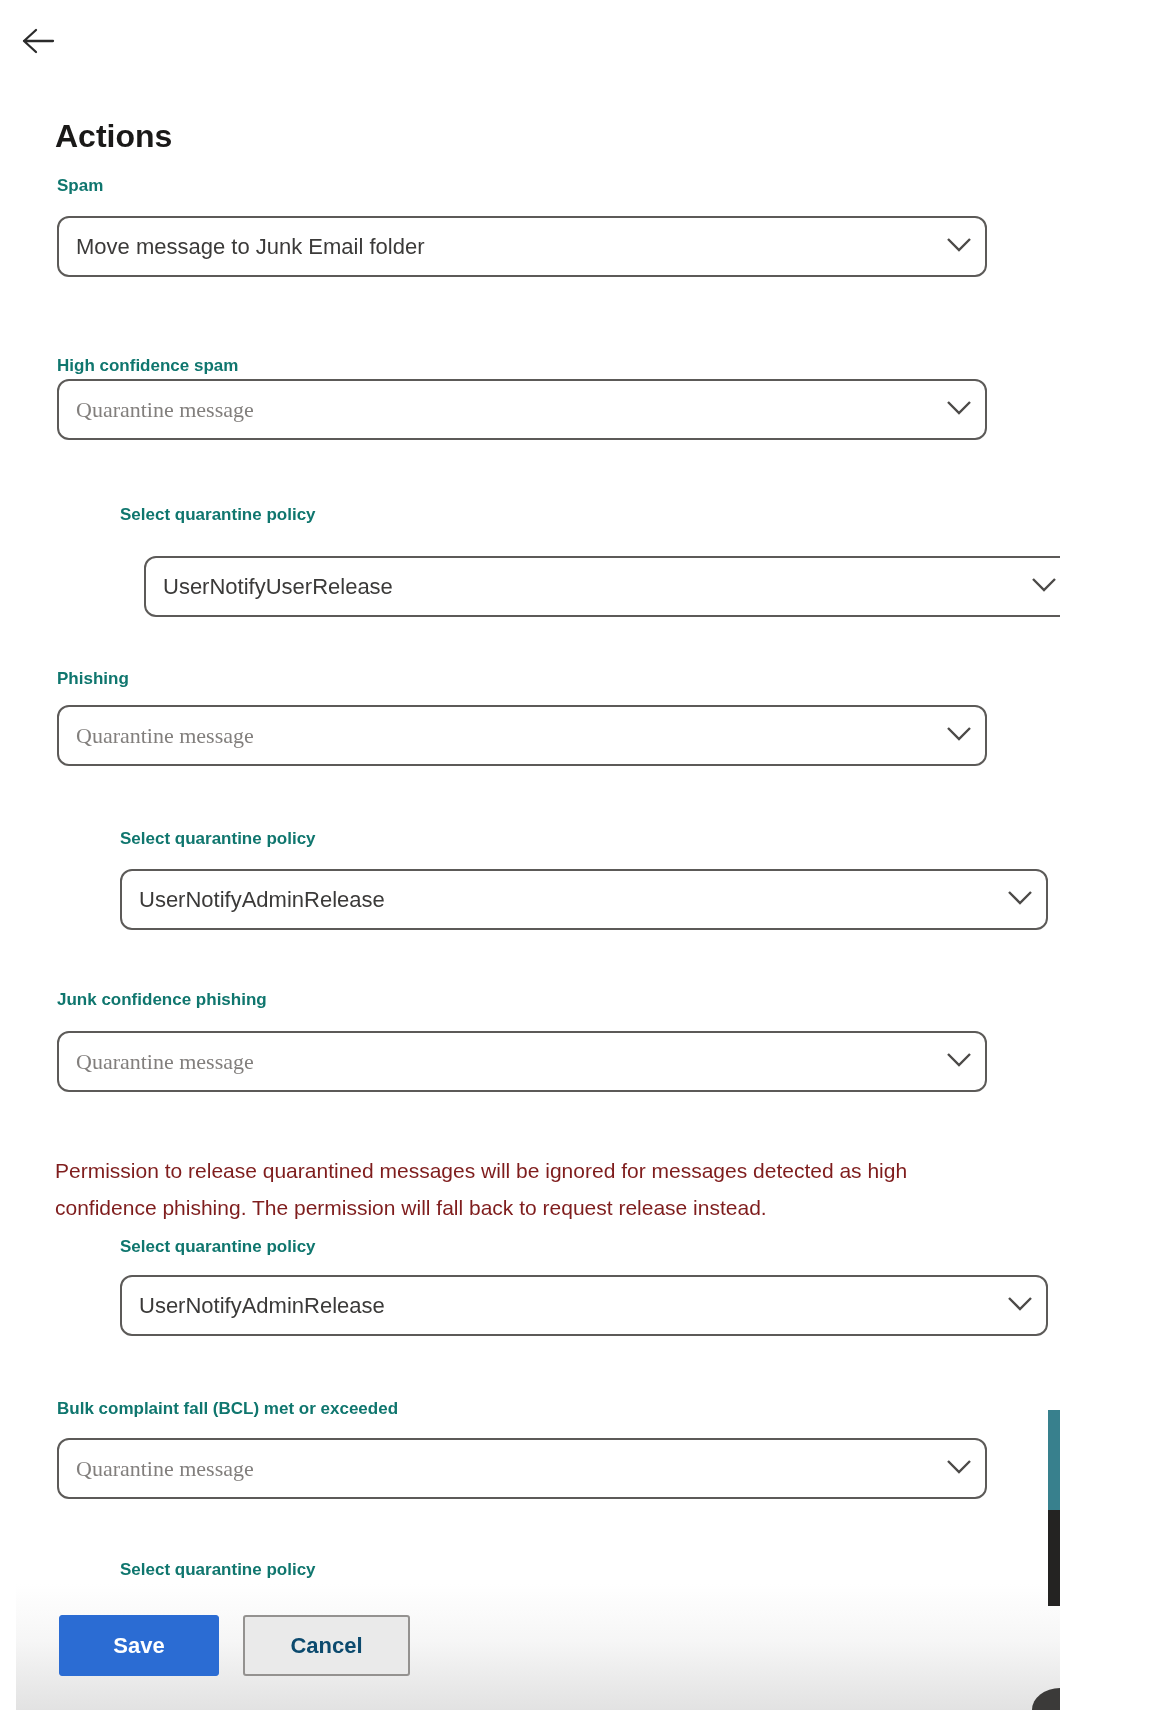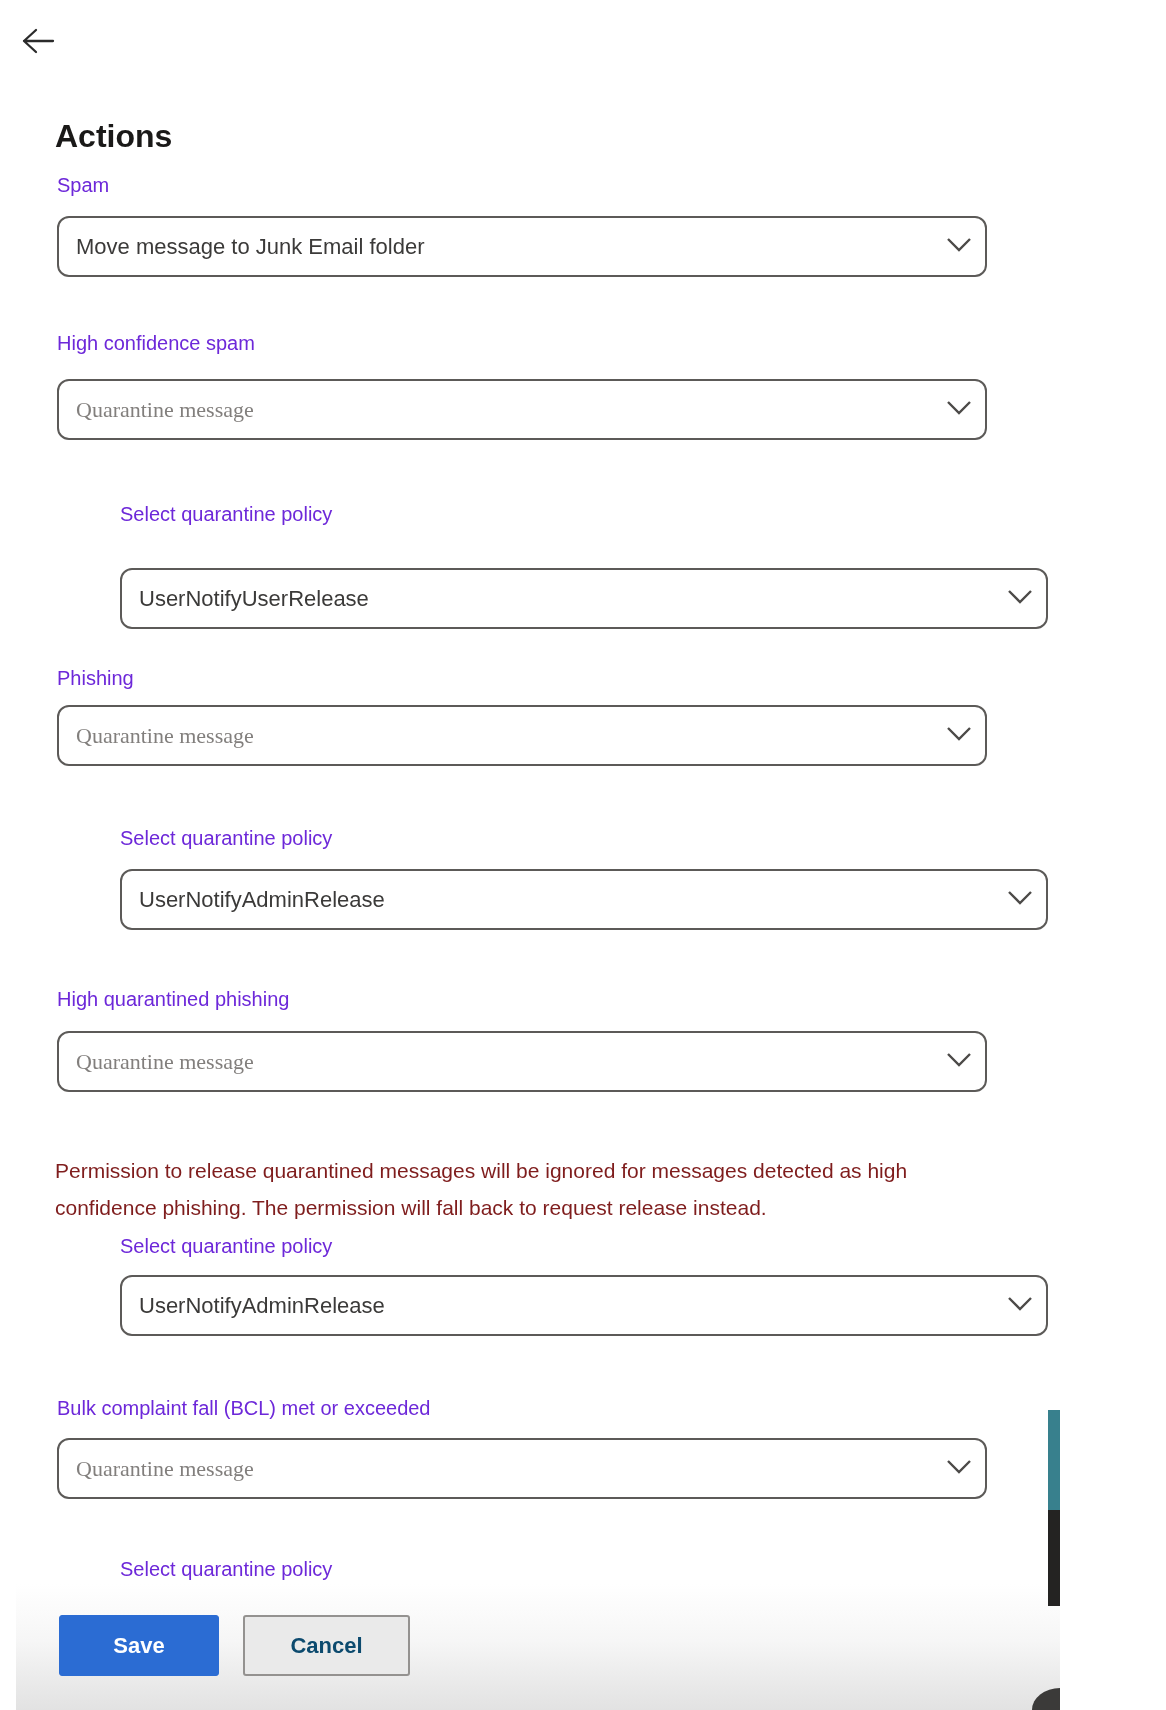--- a/index.html
+++ b/index.html
@@ -15,7 +15,7 @@
   .title{position:absolute;left:55px;top:95px;font-size:32px;font-weight:700;color:#1a1918;line-height:40px;z-index:2;}
 
   
-  .lbl{position:absolute;left:57px;font-size:20px;font-weight:400;color:#6d28d9;line-height:27px;white-space:nowrap;z-index:2;}
+  .lbl{position:absolute;left:57px;font-size:17px;font-weight:700;color:#0f766e;line-height:27px;white-space:nowrap;z-index:2;}
   .lbl.ind{left:120px;}
 
   

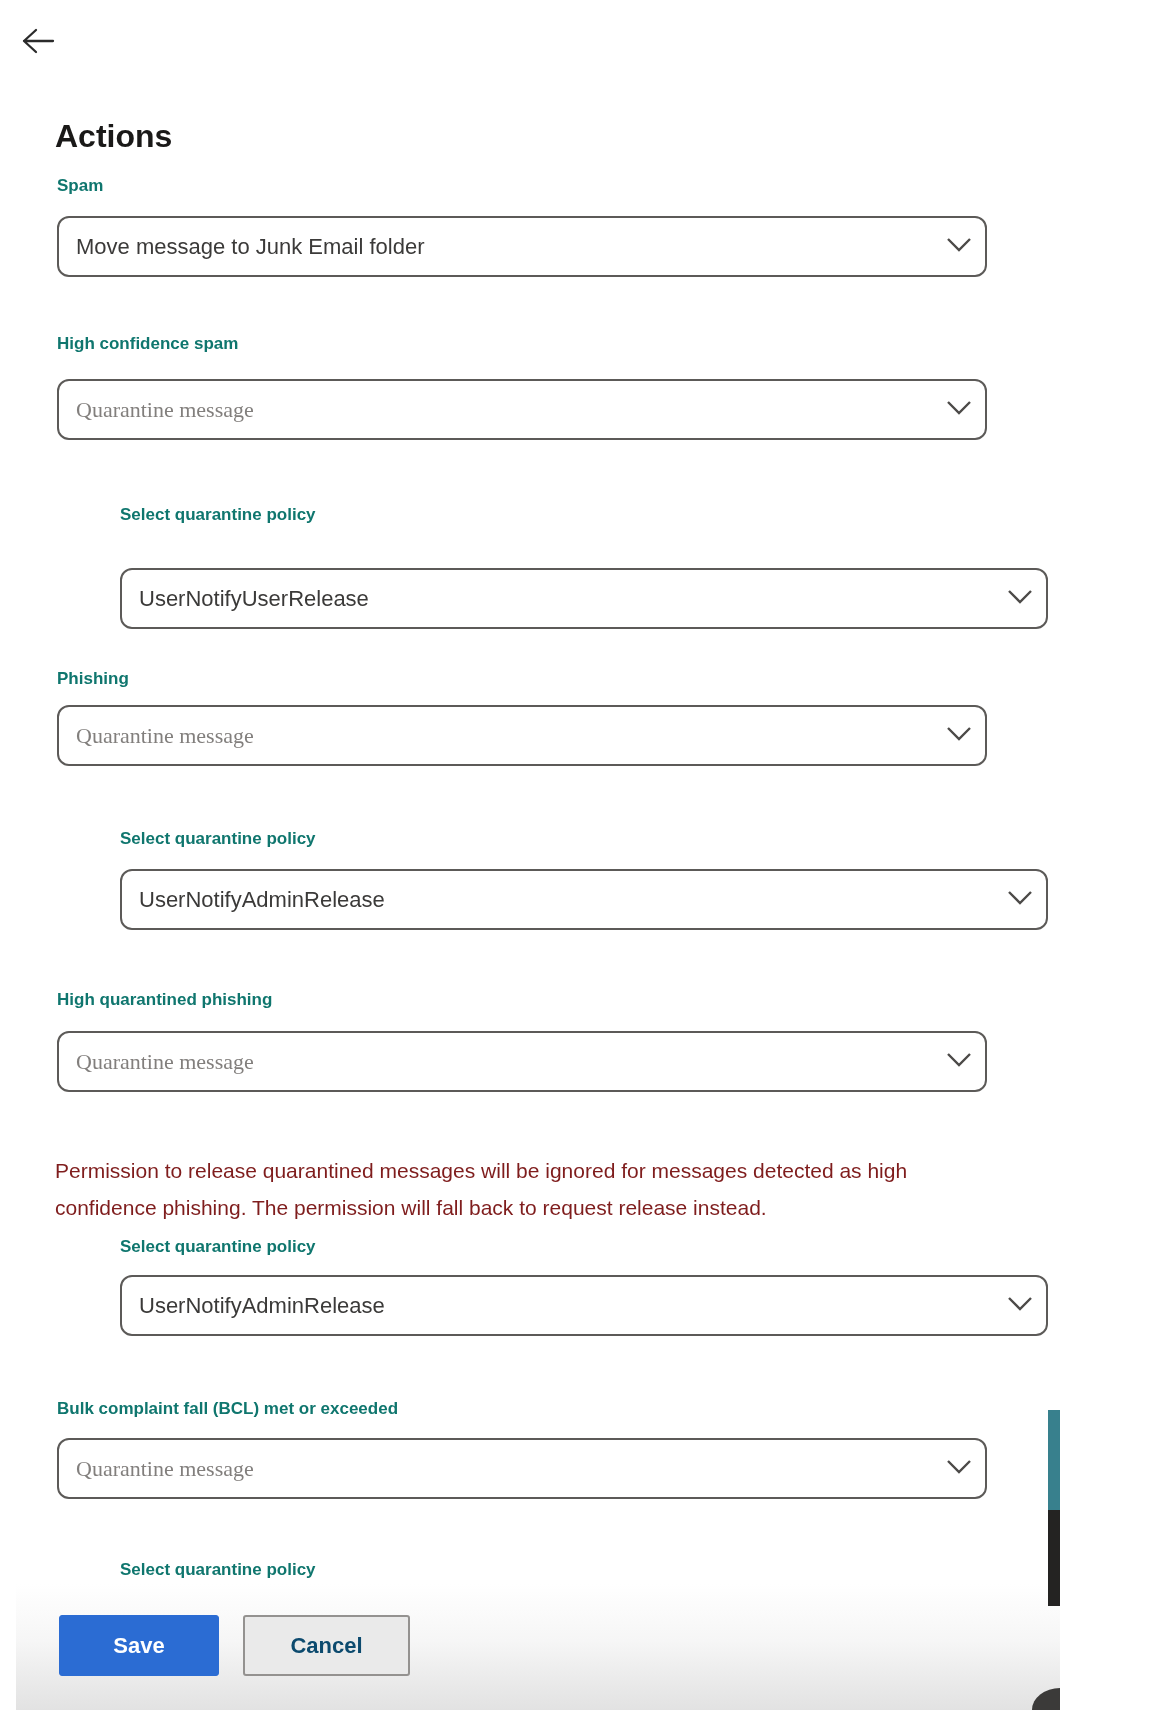--- a/index.html
+++ b/index.html
@@ -31,7 +31,7 @@
 
   
   #l0{top:172px;} #d0{top:216px;}
-  #l1{top:330px;} #d1{top:379px;}
+  #l1{top:352px;} #d1{top:379px;}
   #l2{top:501px;} #d2{top:568px;}
   #l3{top:665px;} #d3{top:705px;}
   #l4{top:825px;} #d4{top:869px;}

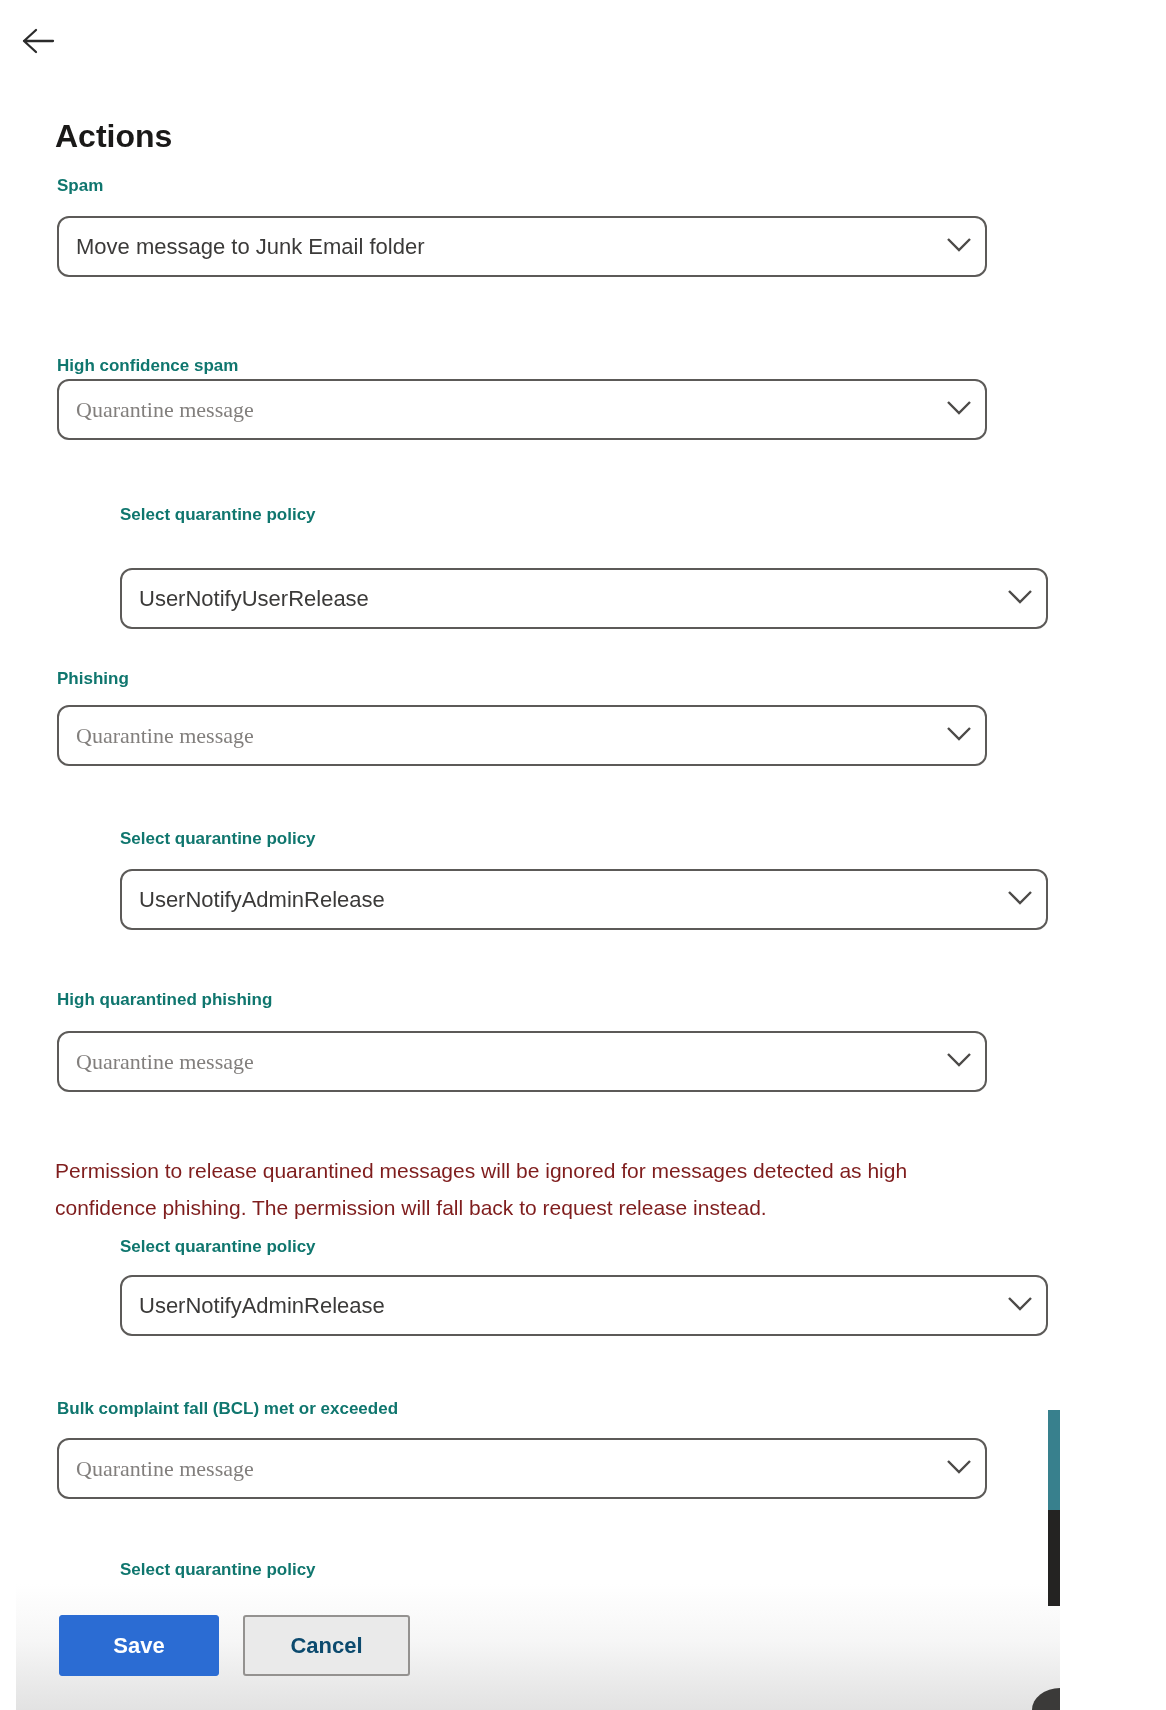--- a/index.html
+++ b/index.html
@@ -32,7 +32,7 @@
   
   #l0{top:172px;} #d0{top:216px;}
   #l1{top:352px;} #d1{top:379px;}
-  #l2{top:501px;} #d2{top:568px;}
+  #l2{top:501px;} #d2{top:556px;margin-left:24px;}
   #l3{top:665px;} #d3{top:705px;}
   #l4{top:825px;} #d4{top:869px;}
   #l5{top:986px;} #d5{top:1031px;}

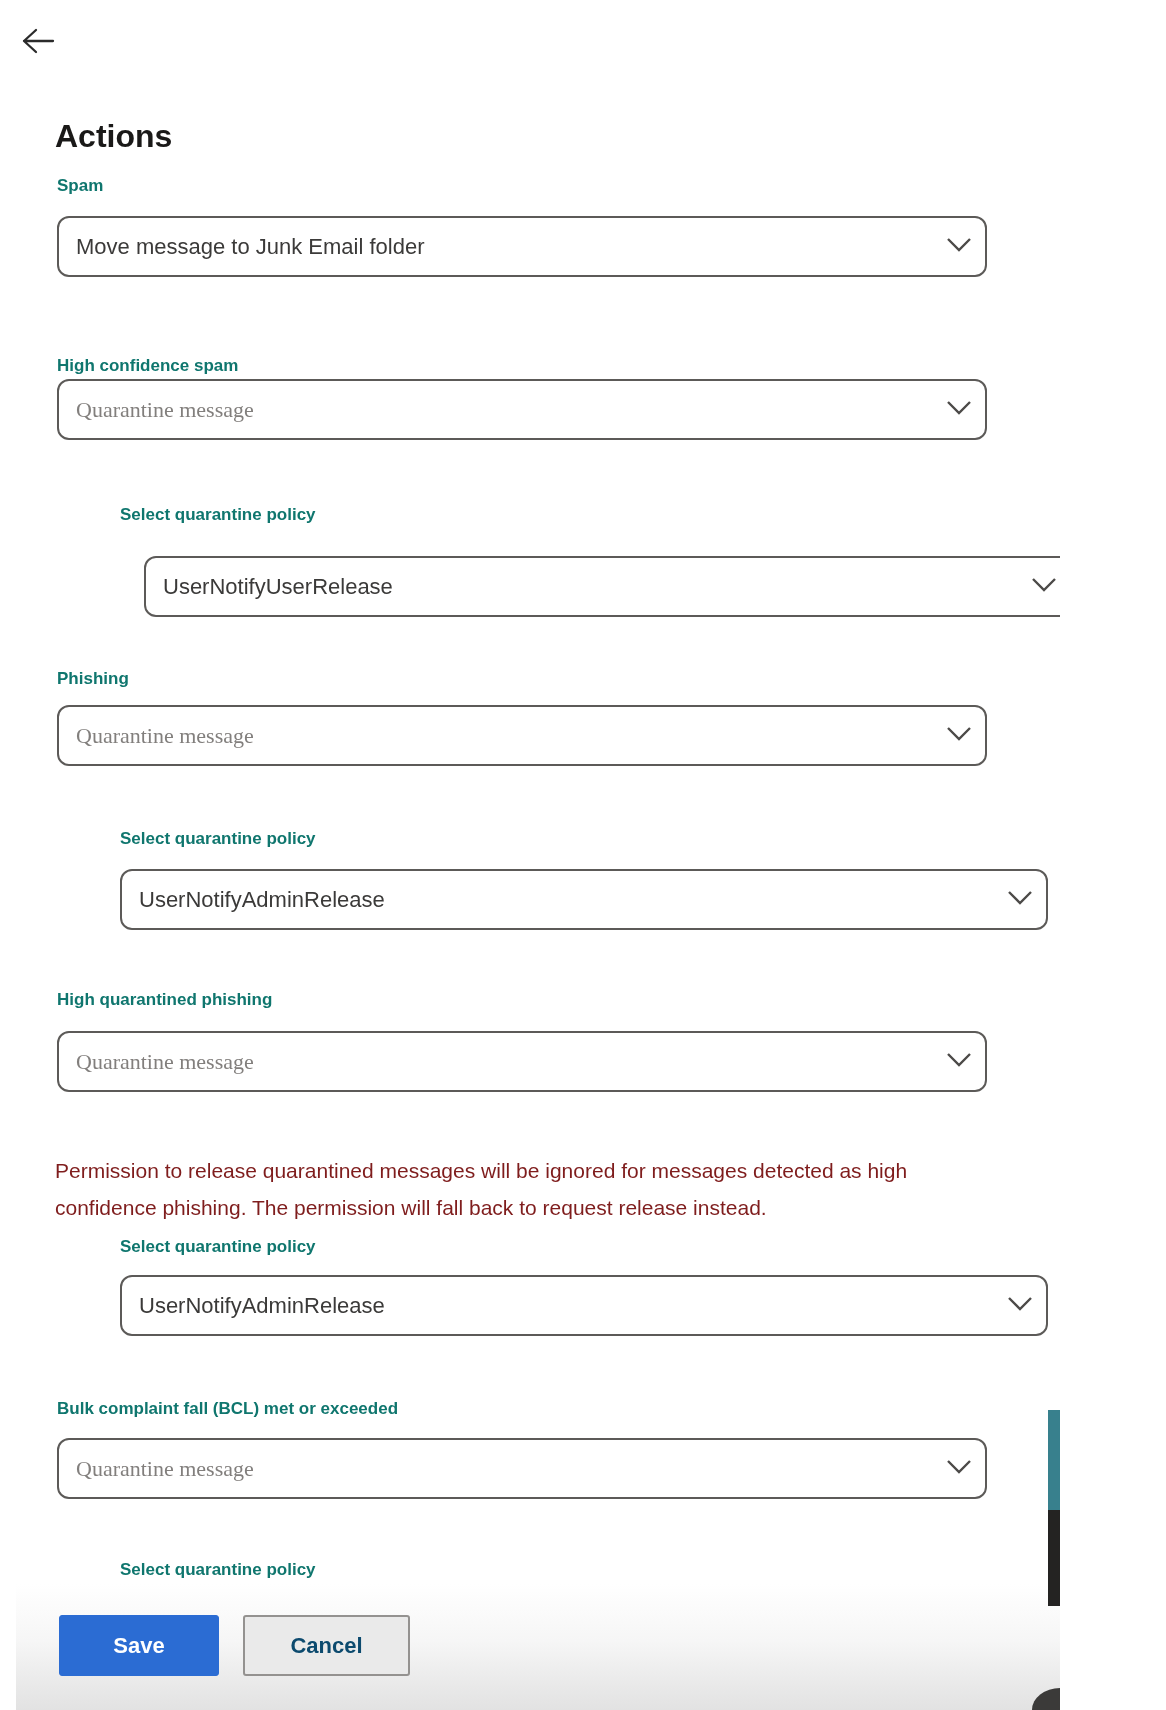--- a/index.html
+++ b/index.html
@@ -120,7 +120,7 @@
         </svg></span>
   </div>
 
-  <div class="lbl" id="l5">High quarantined phishing</div>
+  <div class="lbl" id="l5">Junk confidence phishing</div>
   <div class="dd" id="d5" role="combobox">
     <span class="val muted">Quarantine message</span>
     <span class="chev"><svg width="26" height="16" viewBox="0 0 26 16">

